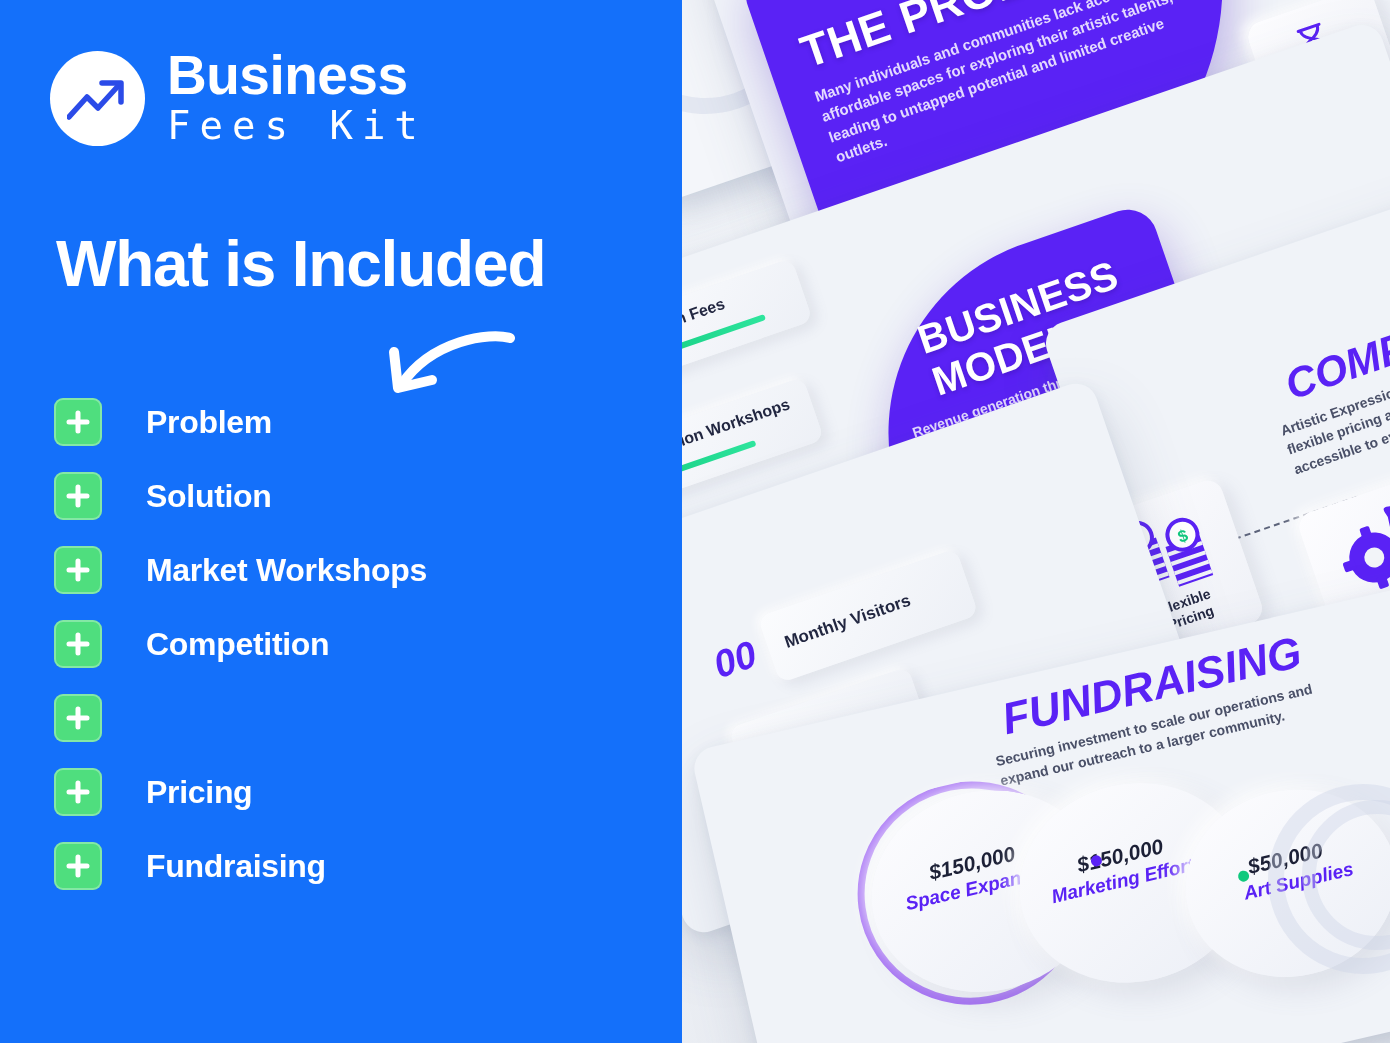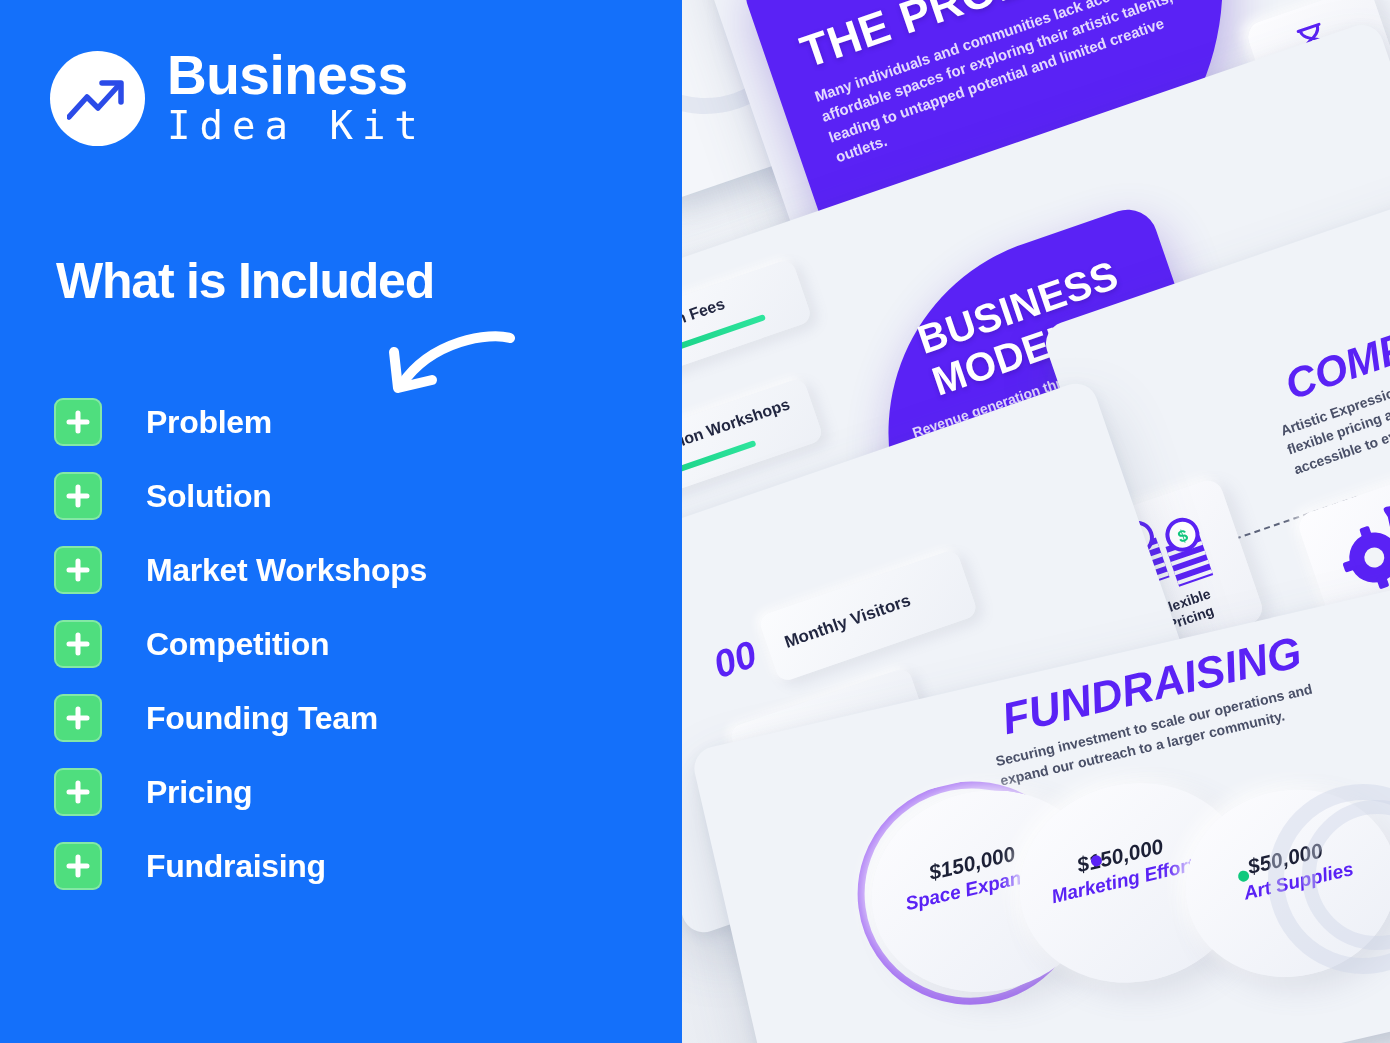--- a/index.html
+++ b/index.html
@@ -278,7 +278,7 @@
     </div>
     <div id="logo-words">
       <div id="brand-1">Business</div>
-      <div id="brand-2">Idea Kit</div>
+      <div id="brand-2">Fees Kit</div>
     </div>
   </div>
 

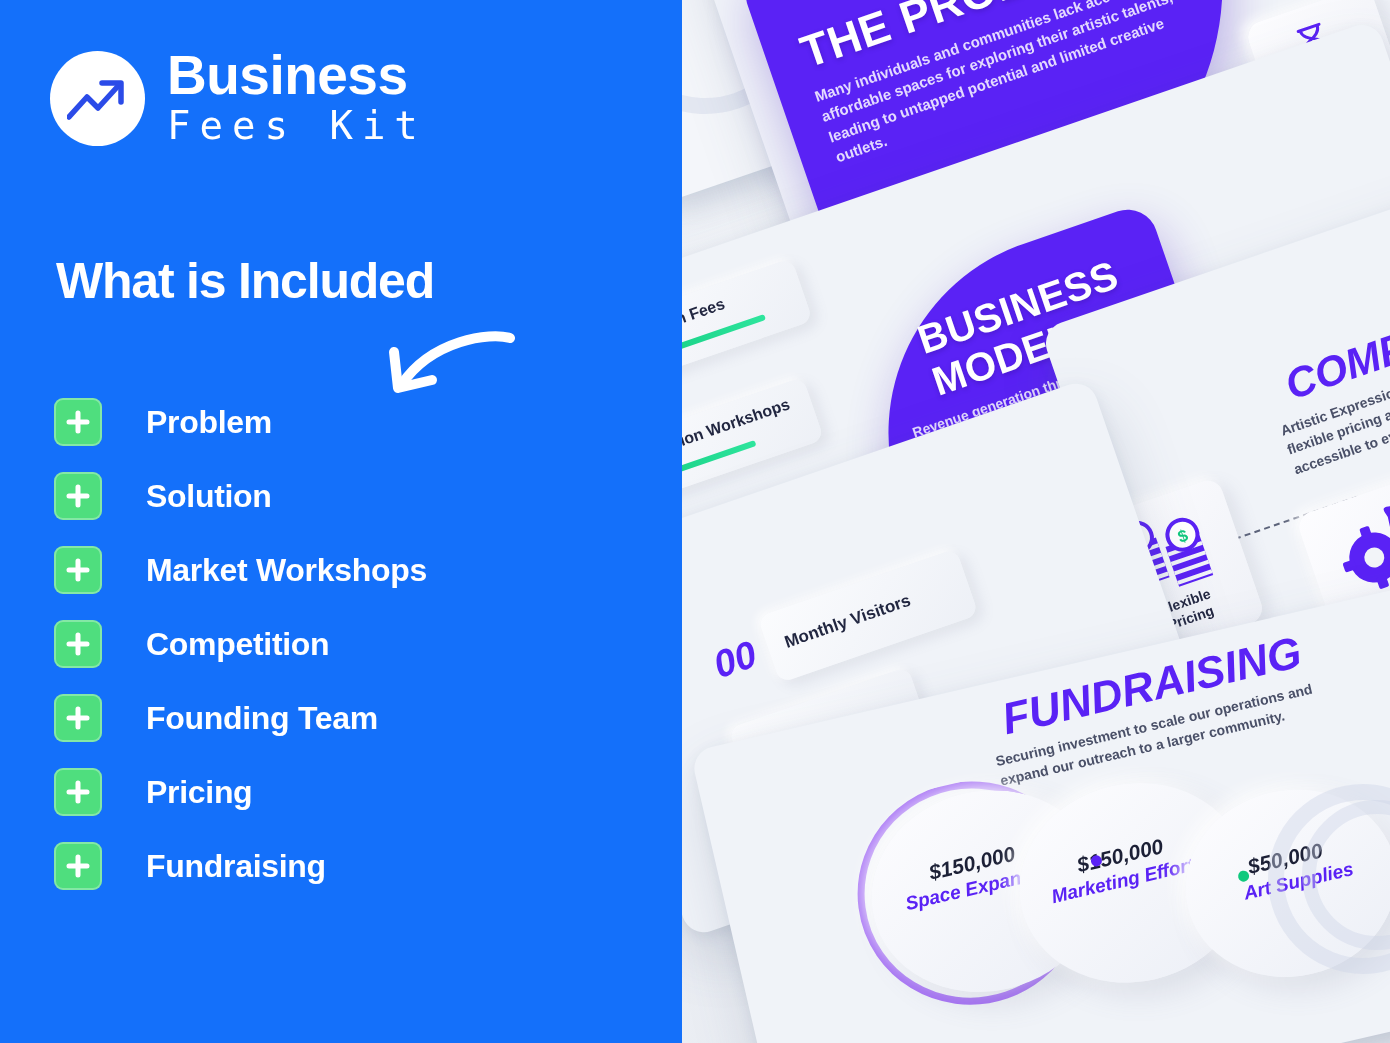--- a/index.html
+++ b/index.html
@@ -95,8 +95,8 @@
     letter-spacing:9px; font-family:"DejaVu Sans Mono", monospace;
   }
   #headline{
-    position:absolute; left:56px; top:256px;
-    color:#fff; font-size:50px; font-weight:800; letter-spacing:-1.2px; line-height:1;
+    position:absolute; left:56px; top:232px;
+    color:#fff; font-size:64px; font-weight:800; letter-spacing:-1.2px; line-height:1;
   }
   #swoosh{ position:absolute; left:380px; top:330px; }
 

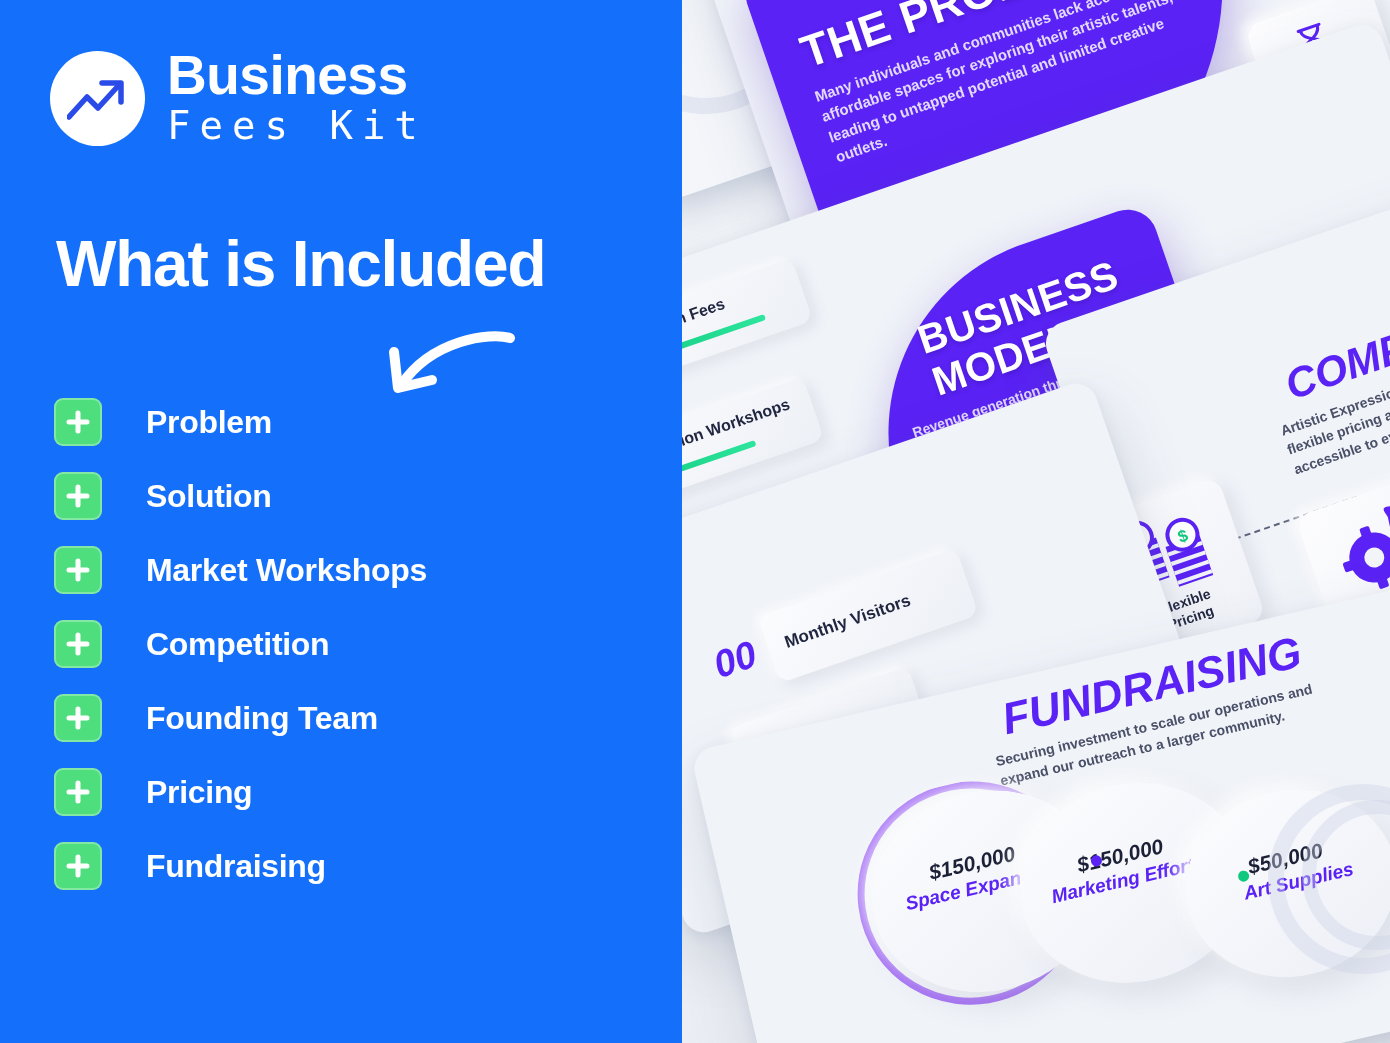--- a/index.html
+++ b/index.html
@@ -328,7 +328,6 @@
             <path d="M12 3 V21 M3 12 H21" stroke="#fff" stroke-width="5" stroke-linecap="round"></path>
           </svg>
       </span>
-      <span class="row-label">Founding Team</span>
     </div>
     <div class="row">
       <span class="plus-box">

